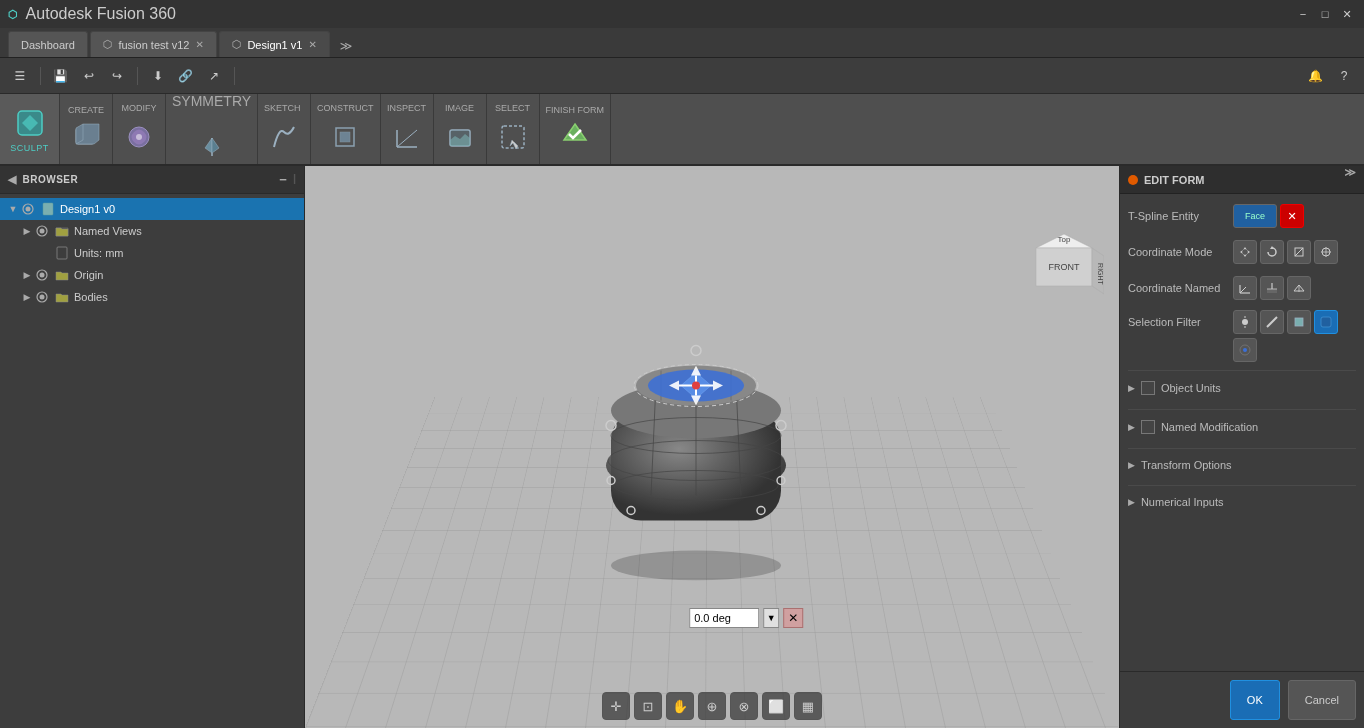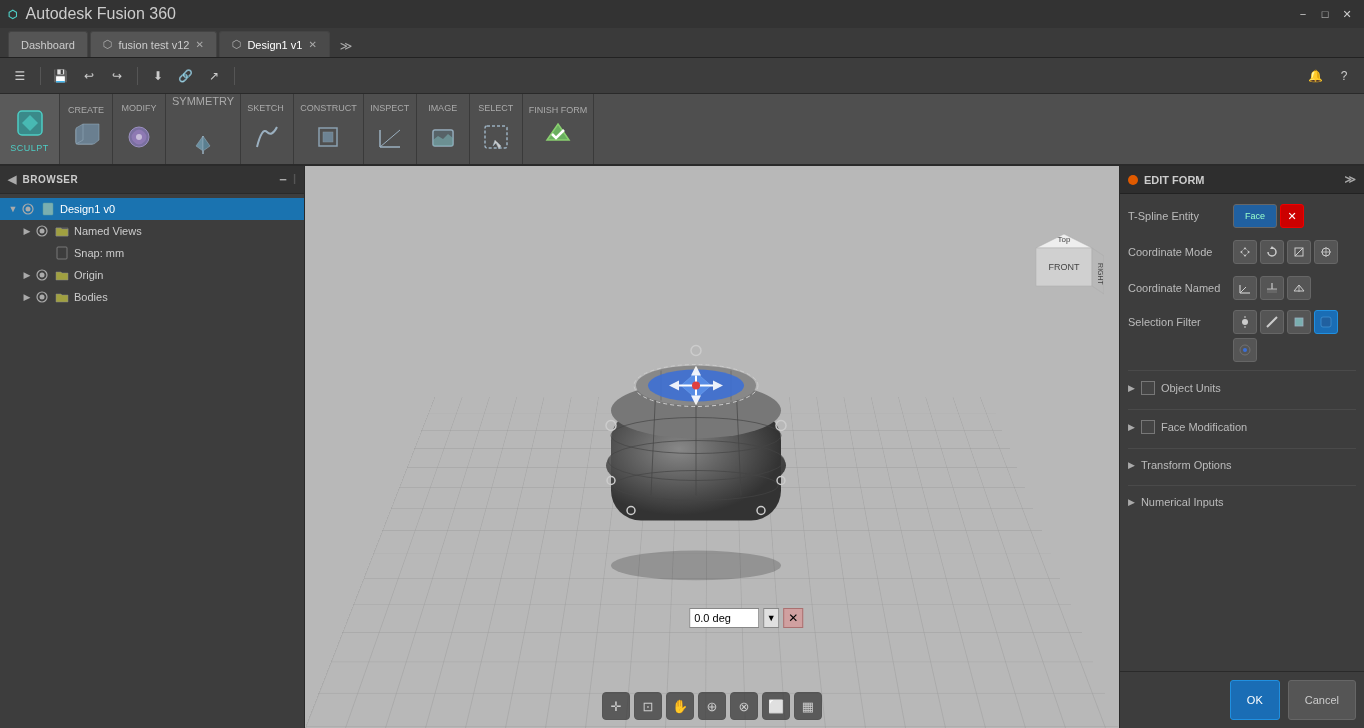--- a/index.html
+++ b/index.html
@@ -397,7 +397,7 @@
 
   <div class="ribbon-tools">
     <div style="display:flex; flex-direction:column; align-items:center;">
-      <div style="color:#aaa; font-size:11px; margin-bottom:19px; text-transform:uppercase;text-align:center;">SYMMETRY</div>
+      <div style="color:#aaa; font-size:14px; margin-bottom:19px; text-transform:uppercase;text-align:center;">SYMMETRY</div>
       <div style="display:flex; gap:3px;">
         <div class="tool-btn">
           <div class="tool-btn-icon">

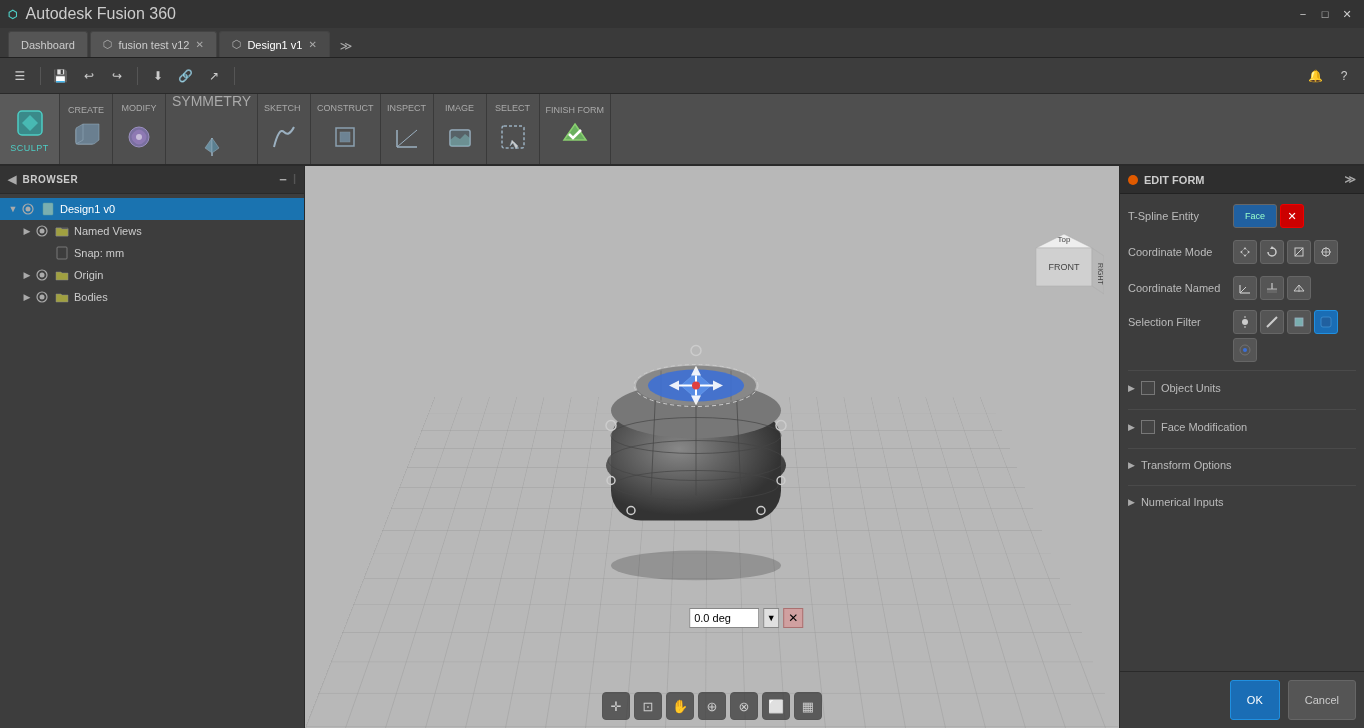--- a/index.html
+++ b/index.html
@@ -182,7 +182,6 @@
       background: #2e2e2e;
       height: 28px;
       display: flex;
-      align-items: center;
       justify-content: space-between;
       padding: 0 8px;
       color: #ccc;

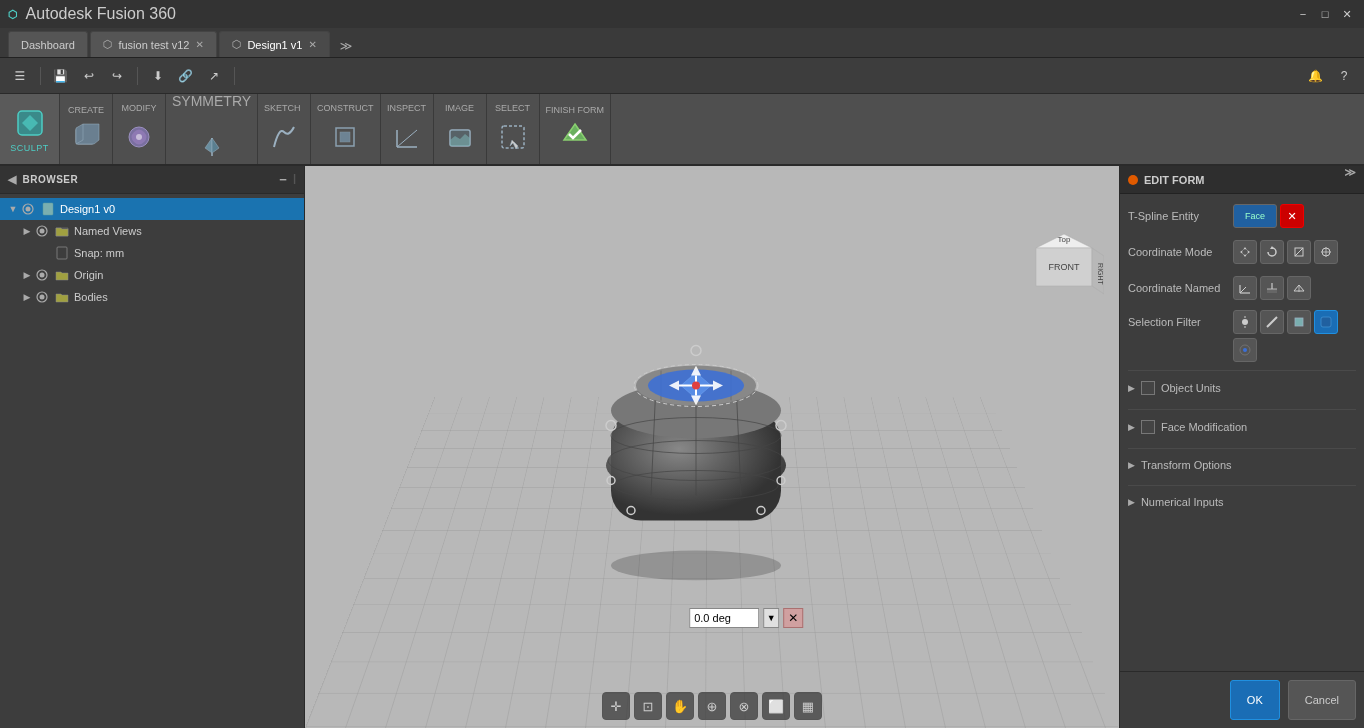--- a/index.html
+++ b/index.html
@@ -572,7 +572,7 @@
               <rect x="2" y="1" width="10" height="12" rx="1" fill="none" stroke="#888" stroke-width="0.8"></rect>
             </svg>
         </span>
-        <span>Snap: mm</span>
+        <span>Units: mm</span>
       </div>
 
       <div class="tree-item">

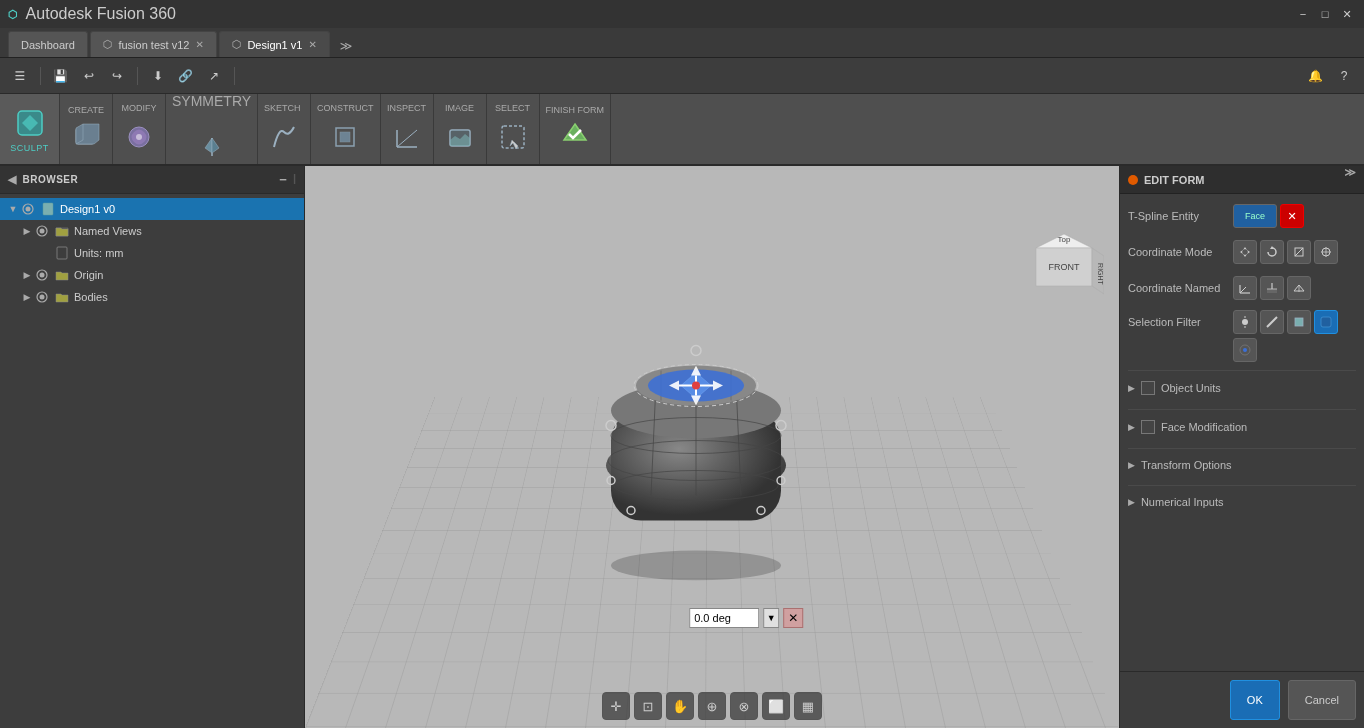--- a/index.html
+++ b/index.html
@@ -839,7 +839,7 @@
         <div class="ef-section-header">
           <span class="ef-arrow">▶</span>
           <div class="ef-checkbox"></div>
-          <span>Face Modification</span>
+          <span>Named Modification</span>
         </div>
       </div>
 

